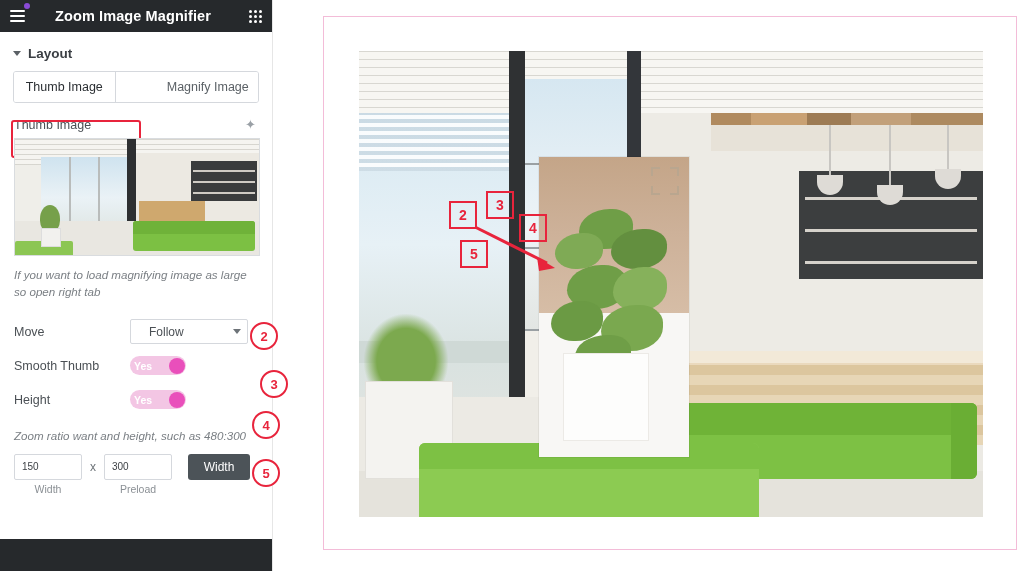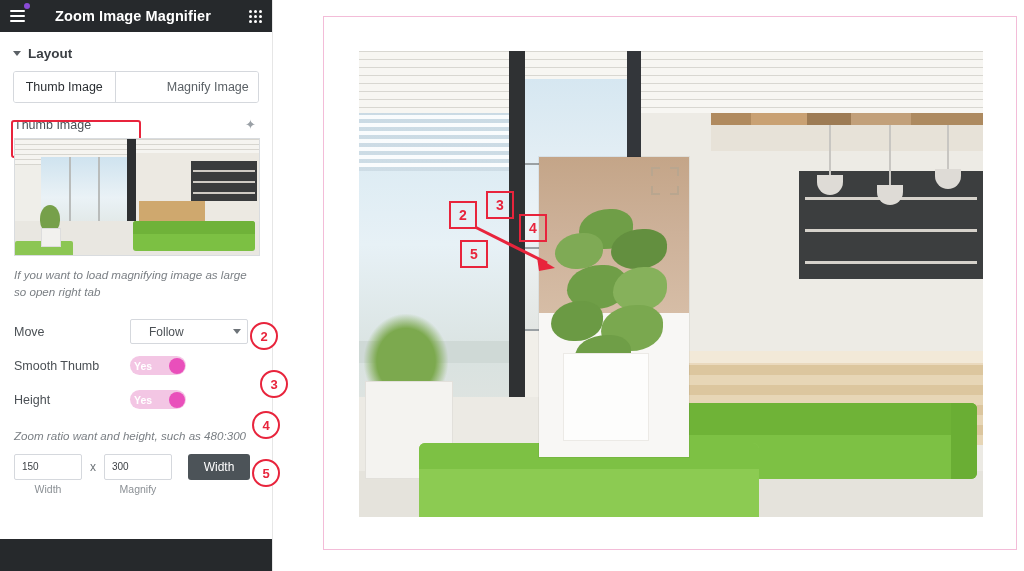--- a/index.html
+++ b/index.html
@@ -560,7 +560,7 @@
       <span class="x-mark">x</span>
       <span class="size-field">
         <input type="text" value="300" style="">
-        <span class="cap">Magnify</span>
+        <span class="cap">Preload</span>
       </span>
       <button class="apply-btn">Width</button>
     </div>

